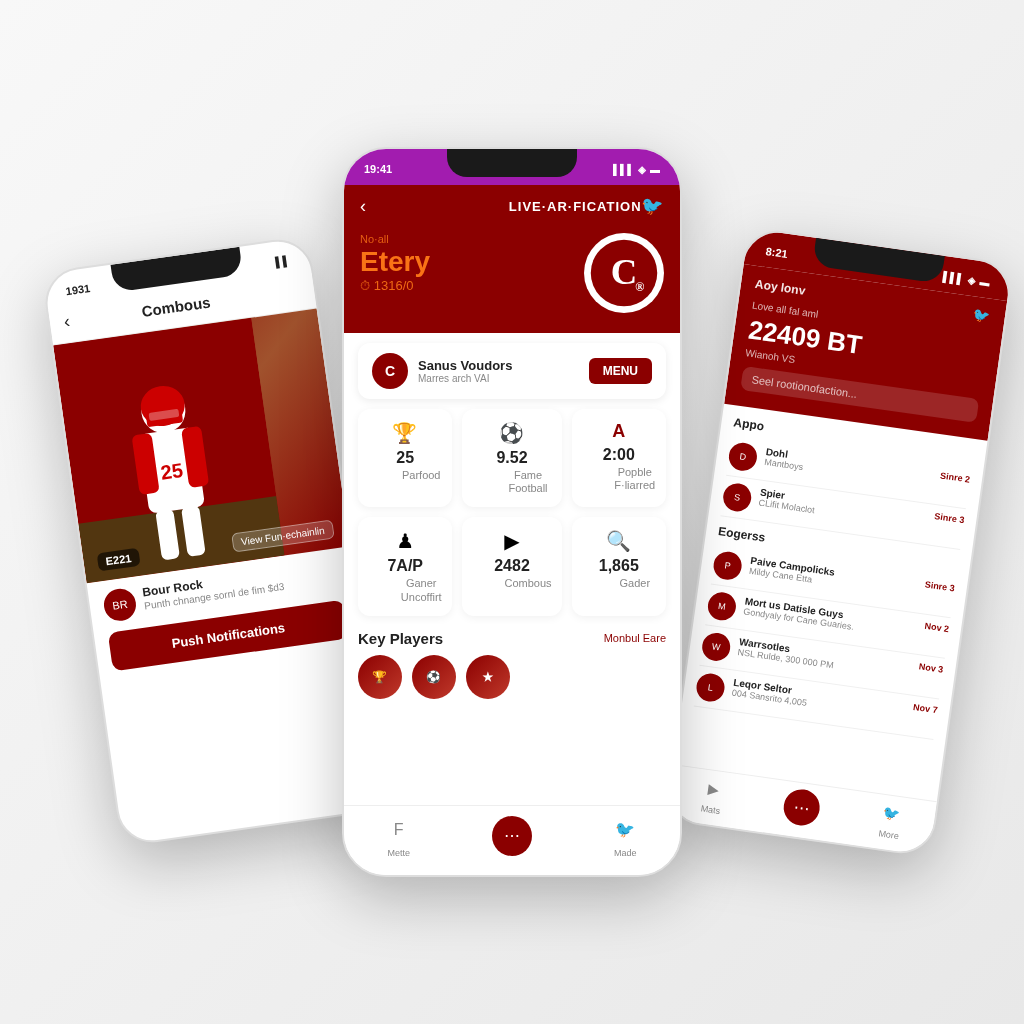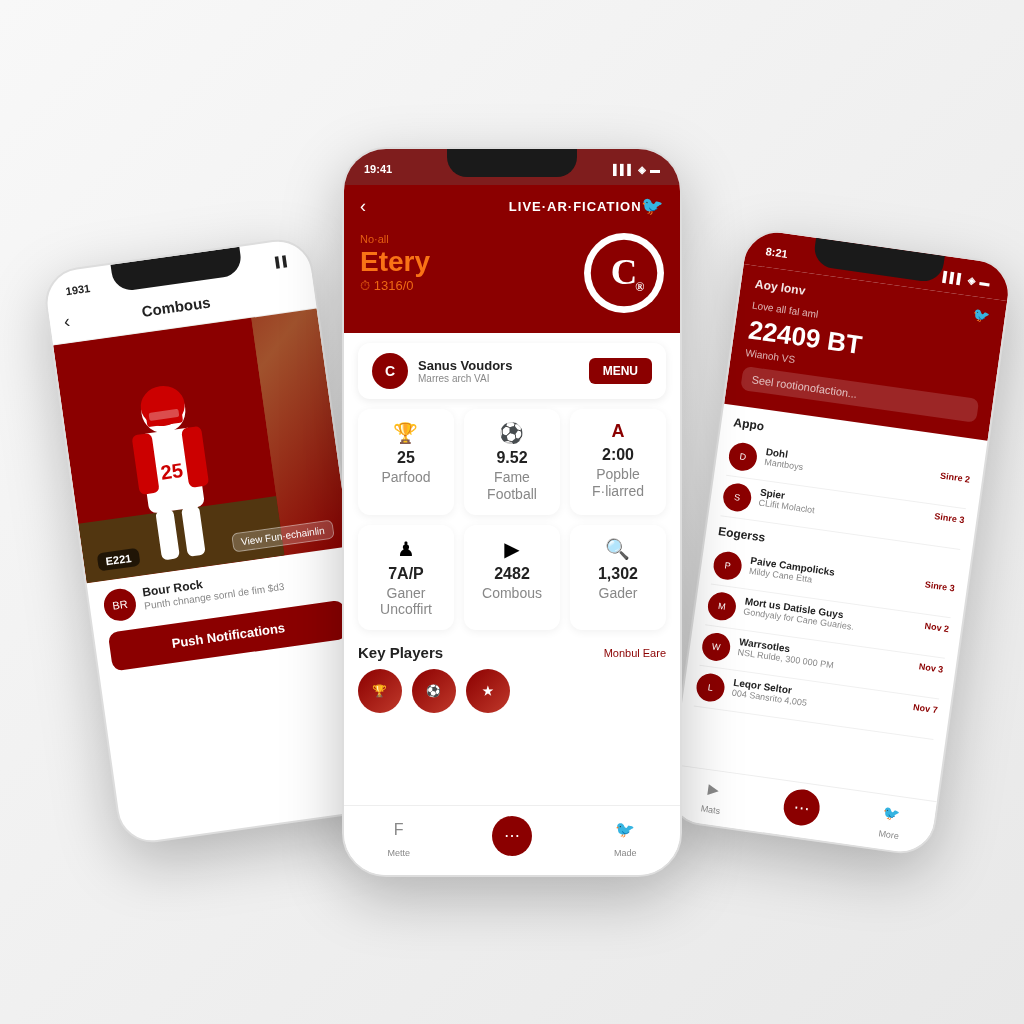--- a/index.html
+++ b/index.html
@@ -629,7 +629,7 @@
   <div class="phone phone-center">
     <div class="phone-notch"></div>
 
-    <div class="phone-status-bar center-phone-status" style="background:#7f1d1d; color:#fff;">
+    <div class="phone-status-bar center-phone-status" style="background:#a21caf; color:#fff;">
       <span>19:41</span>
       <div class="status-icons">
         <span>▌▌▌</span>

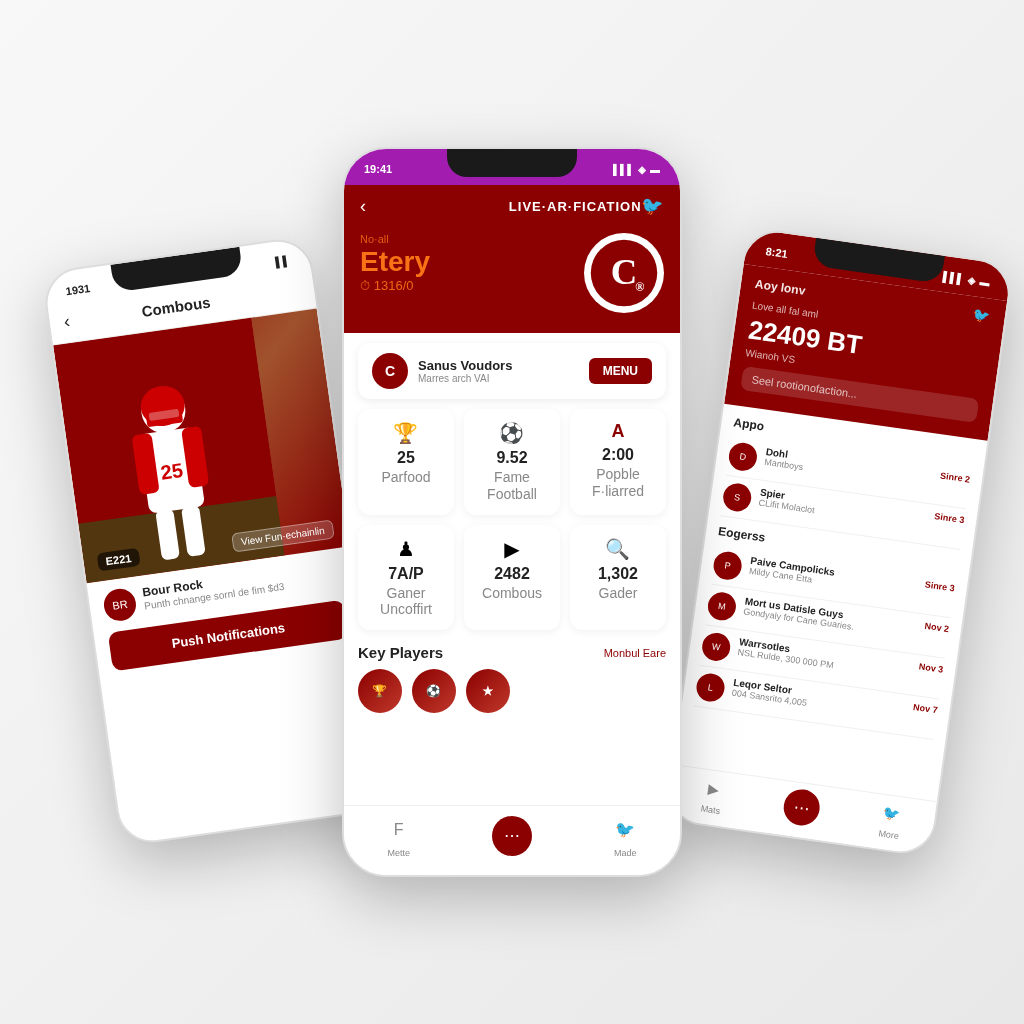--- a/index.html
+++ b/index.html
@@ -235,9 +235,10 @@
     }
 
     .stat-label {
-      font-size: 14px;
+      font-size: 11px;
       color: #888;
       line-height: 1.2;
+      margin-left: 32px;
     }
 
     

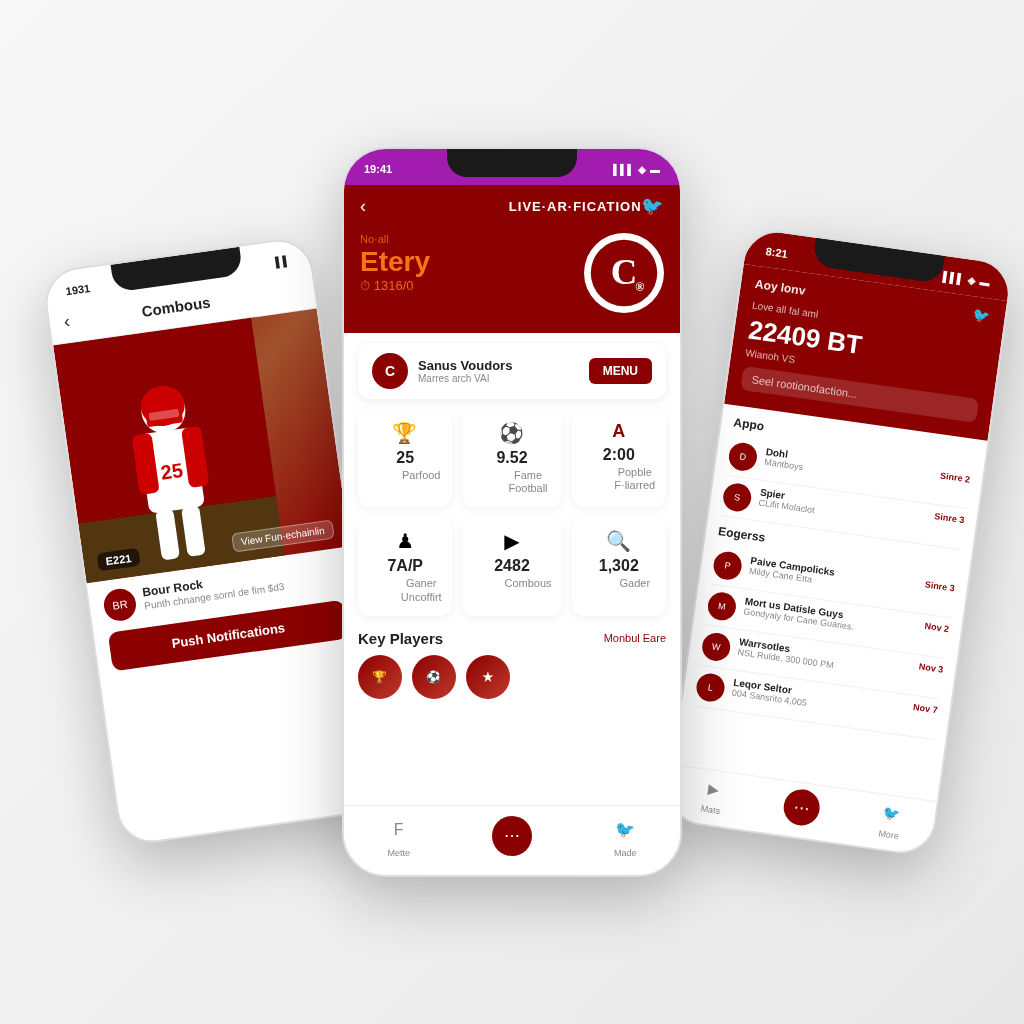--- a/index.html
+++ b/index.html
@@ -701,7 +701,7 @@
       </div>
       <div class="stat-card">
         <div class="stat-icon">🔍</div>
-        <div class="stat-value">1,302</div>
+        <div class="stat-value">1,865</div>
         <div class="stat-label">Gader</div>
       </div>
     </div>

